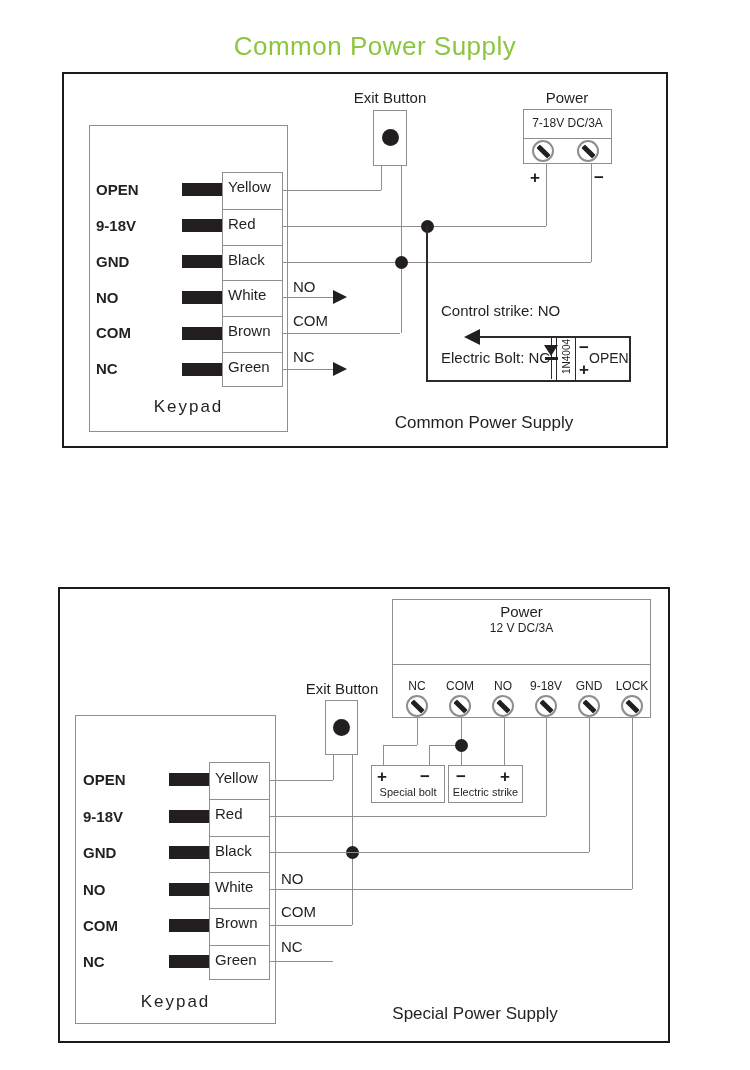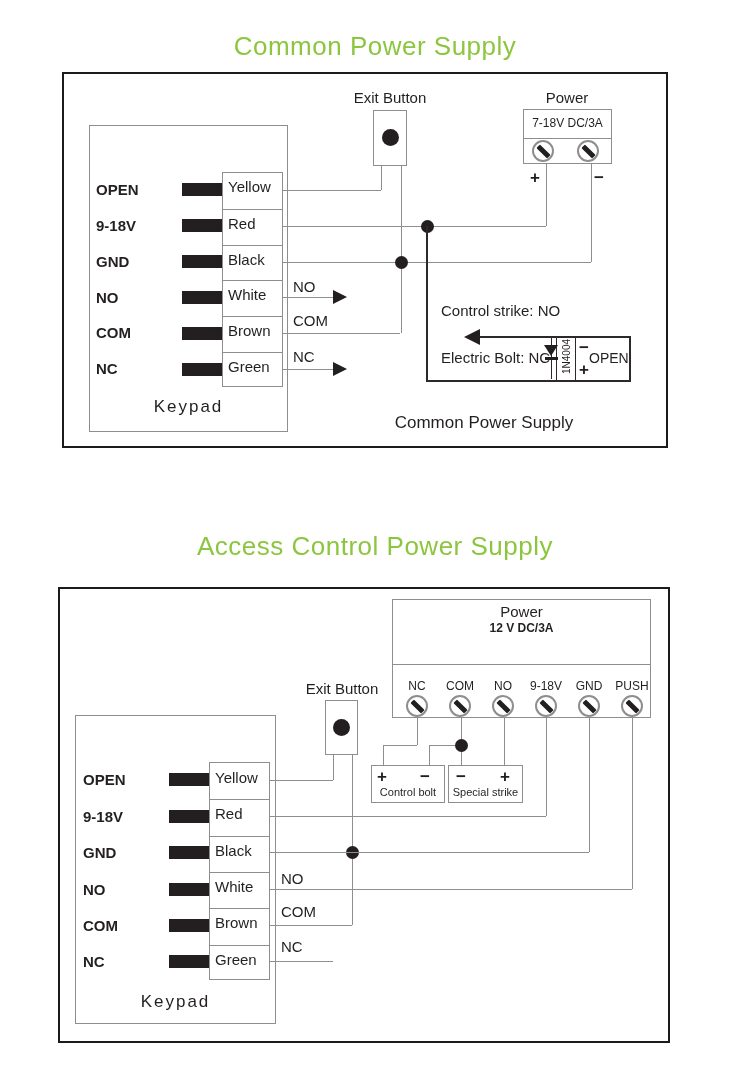--- a/index.html
+++ b/index.html
@@ -133,7 +133,6 @@
 
   <div class="t" style="left:384px;top:413px;width:200px;text-align:center;font-size:17px;">Common Power Supply</div>
 
-  <div class="t title" style="top:532px;">Access Control Power Supply</div>
 
   <div class="frame" style="left:58px;top:587px;width:612px;height:456px;"></div>
 

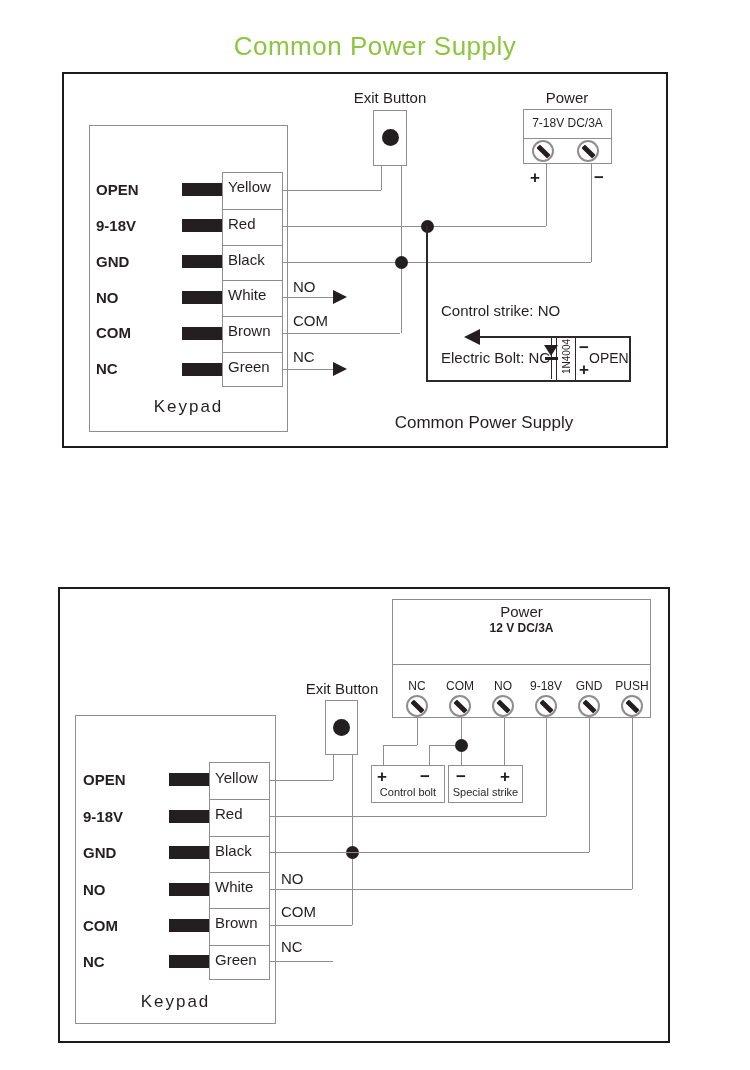--- a/index.html
+++ b/index.html
@@ -139,7 +139,7 @@
   <div class="box" style="left:392px;top:599px;width:259px;height:119px;"></div>
   <div class="wh" style="left:392px;top:664px;width:259px;"></div>
   <div class="t lbl" style="left:392px;top:603px;width:259px;text-align:center;">Power</div>
-  <div class="t sm" style="left:392px;top:621px;width:259px;text-align:center;font-weight:bold;">12 V DC/3A</div>
+  <div class="t sm" style="left:392px;top:621px;width:259px;text-align:center;">12 V DC/3A</div>
 
   <div class="t sm" style="left:395px;top:679px;width:44px;text-align:center;">NC</div>
   <div class="t sm" style="left:438px;top:679px;width:44px;text-align:center;">COM</div>

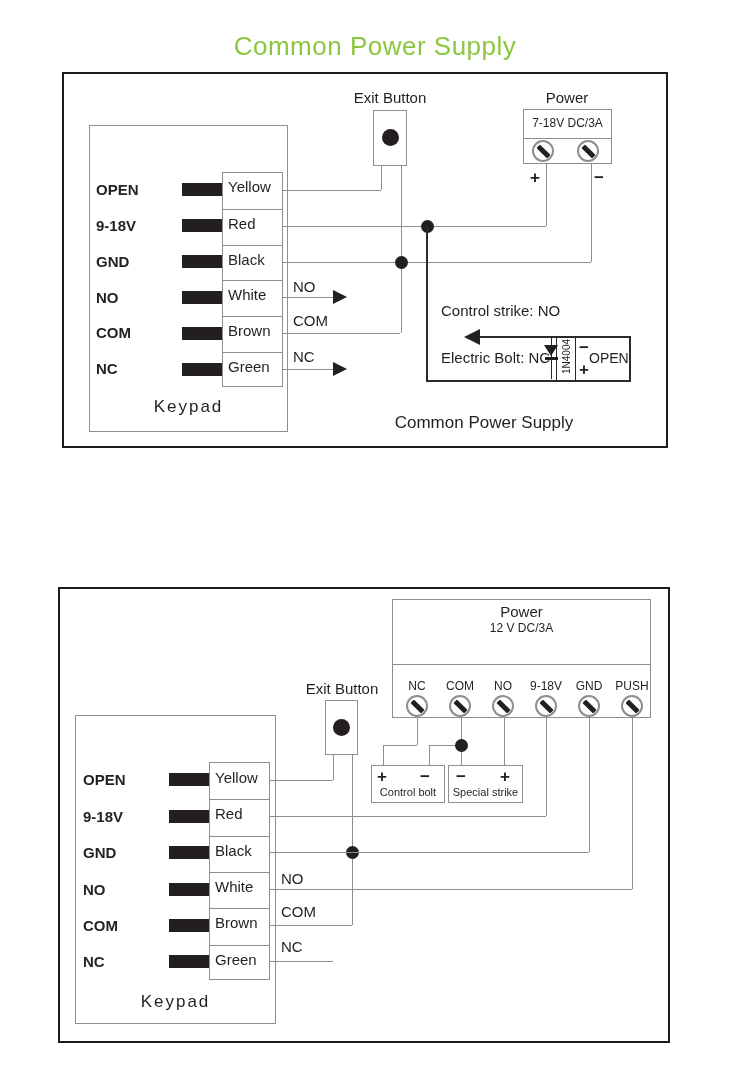--- a/index.html
+++ b/index.html
@@ -146,7 +146,7 @@
   <div class="t sm" style="left:481px;top:679px;width:44px;text-align:center;">NO</div>
   <div class="t sm" style="left:524px;top:679px;width:44px;text-align:center;">9-18V</div>
   <div class="t sm" style="left:567px;top:679px;width:44px;text-align:center;">GND</div>
-  <div class="t sm" style="left:610px;top:679px;width:44px;text-align:center;">PUSH</div>
+  <div class="t sm" style="left:610px;top:679px;width:44px;text-align:center;">LOCK</div>
 
   <div class="screw" style="left:406px;top:695px;">
       <div class="slash"></div>

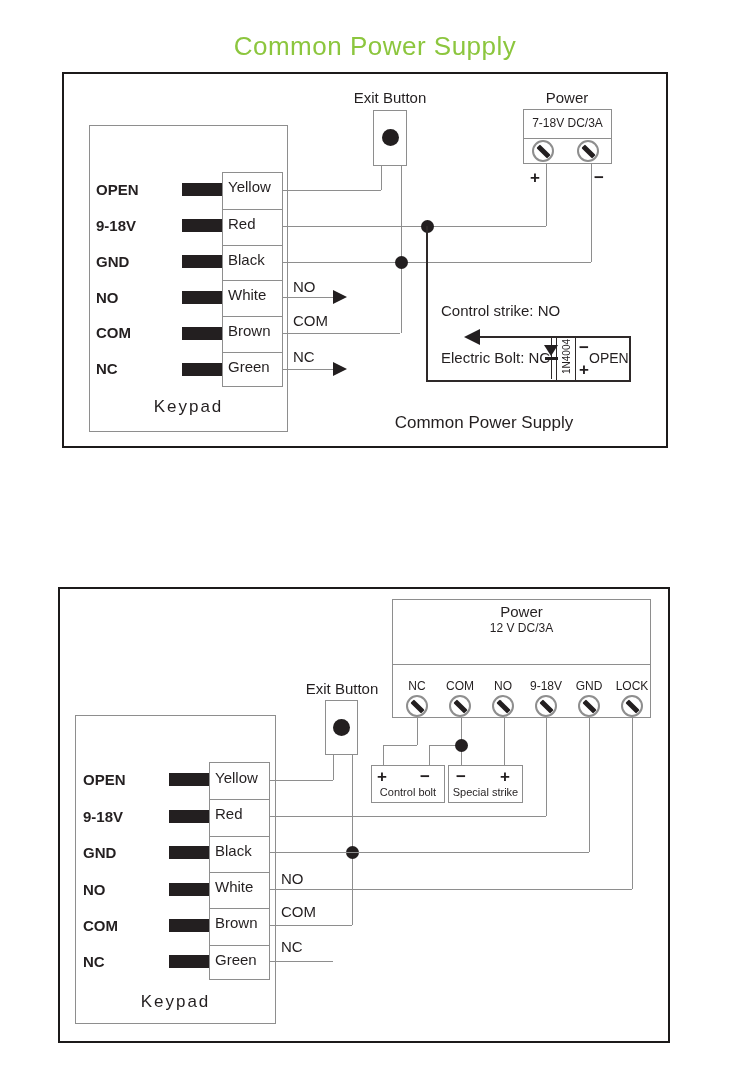--- a/index.html
+++ b/index.html
@@ -182,7 +182,7 @@
   <div class="box" style="left:371px;top:765px;width:74px;height:38px;"></div>
   <div class="t pm" style="left:377px;top:768px;">+</div>
   <div class="t pm" style="left:420px;top:768px;">−</div>
-  <div class="t" style="left:371px;top:786px;width:74px;text-align:center;font-size:11px;">Control bolt</div>
+  <div class="t" style="left:371px;top:786px;width:74px;text-align:center;font-size:11px;">Special bolt</div>
   <div class="box" style="left:448px;top:765px;width:75px;height:38px;"></div>
   <div class="t pm" style="left:456px;top:768px;">−</div>
   <div class="t pm" style="left:500px;top:768px;">+</div>

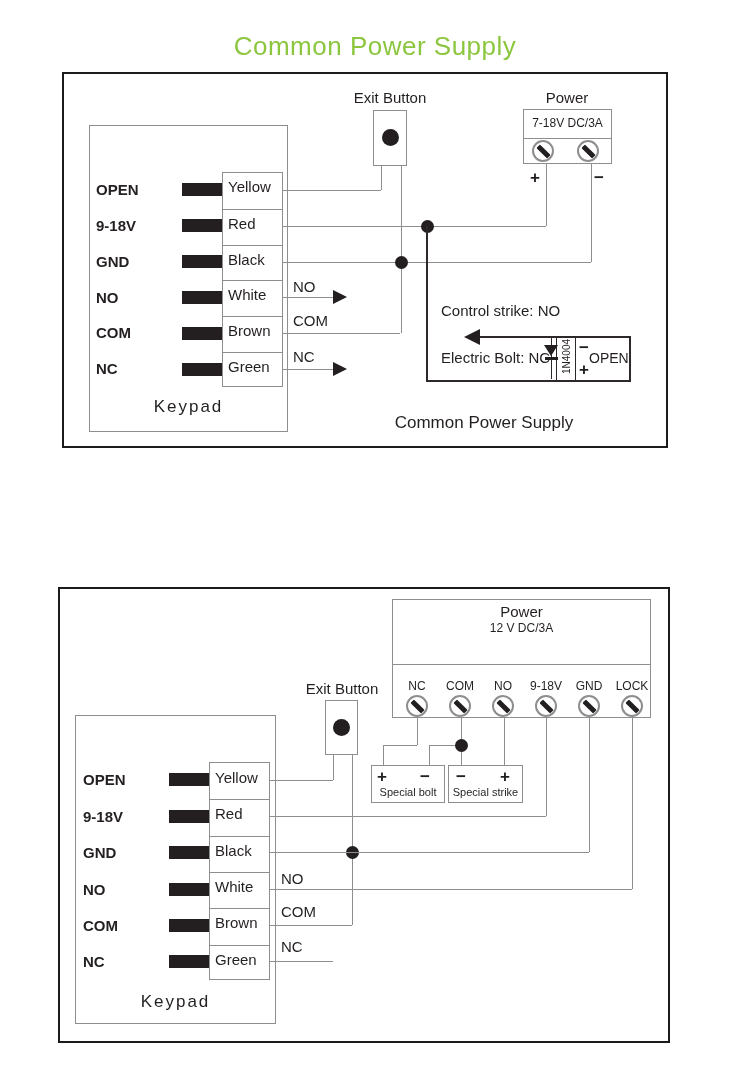--- a/index.html
+++ b/index.html
@@ -186,7 +186,7 @@
   <div class="box" style="left:448px;top:765px;width:75px;height:38px;"></div>
   <div class="t pm" style="left:456px;top:768px;">−</div>
   <div class="t pm" style="left:500px;top:768px;">+</div>
-  <div class="t" style="left:448px;top:786px;width:75px;text-align:center;font-size:11px;">Special strike</div>
+  <div class="t" style="left:448px;top:786px;width:75px;text-align:center;font-size:11px;">Electric strike</div>
 
   <div class="t lbl" style="left:282px;top:680px;width:120px;text-align:center;">Exit Button</div>
   <div class="box" style="left:325px;top:700px;width:33px;height:55px;"></div>

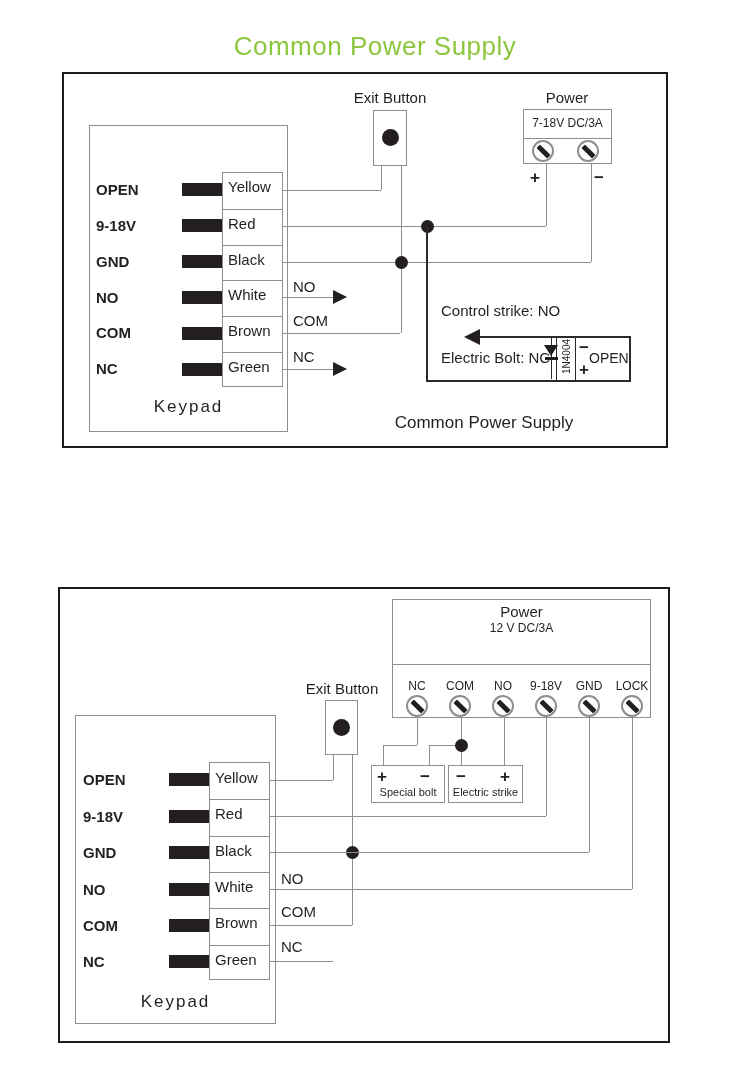--- a/index.html
+++ b/index.html
@@ -244,6 +244,7 @@
   <div class="t tag" style="left:281px;top:904px;">COM</div>
   <div class="t tag" style="left:281px;top:939px;">NC</div>
 
+  <div class="t" style="left:375px;top:1004px;width:200px;text-align:center;font-size:17px;">Special Power Supply</div>
 
 </div>
 

